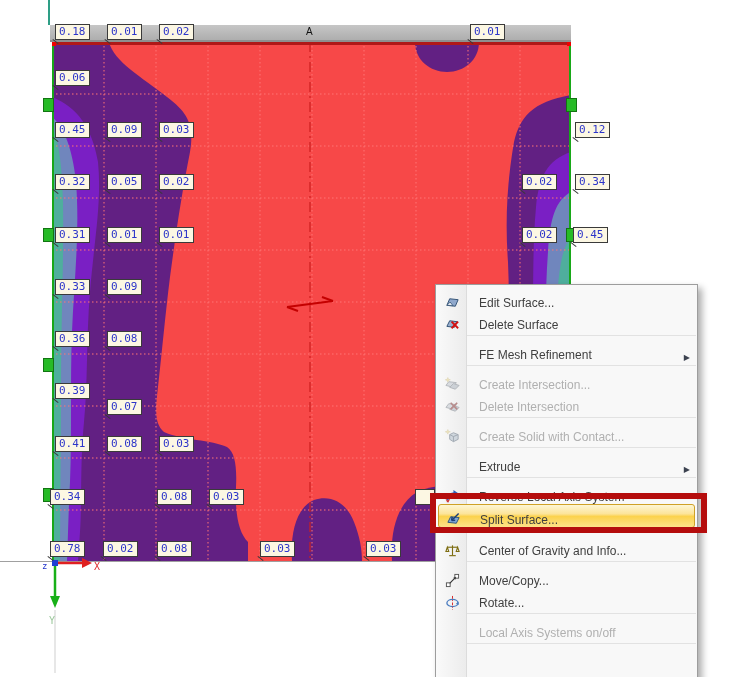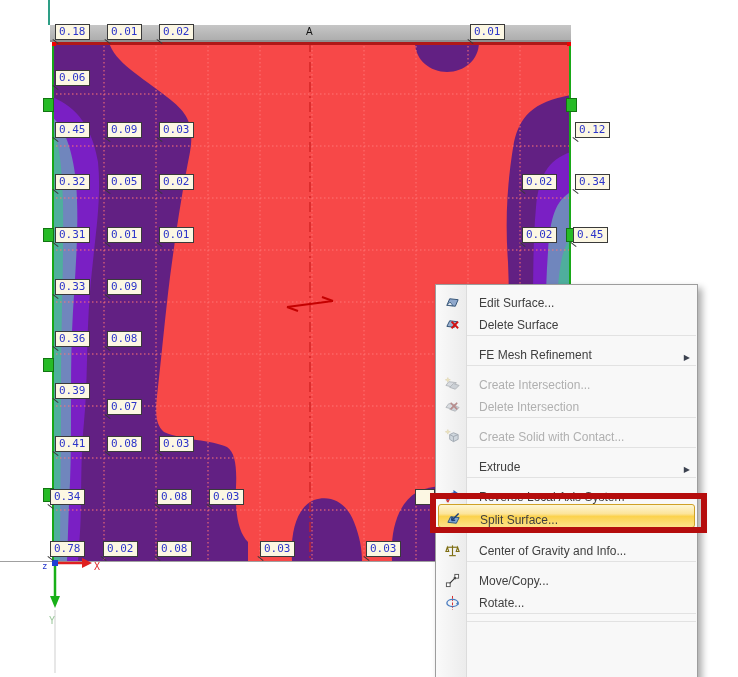--- a/index.html
+++ b/index.html
@@ -318,6 +318,10 @@
         <span class="mi-label">Rotate...</span>
       </div>
       <div class="msep"></div>
+      <div class="mitem disabled">
+        <span class="mi-icon"></span>
+        <span class="mi-label">Local Axis Systems on/off</span>
+      </div>
       <div class="msep"></div>
     </div>
 

